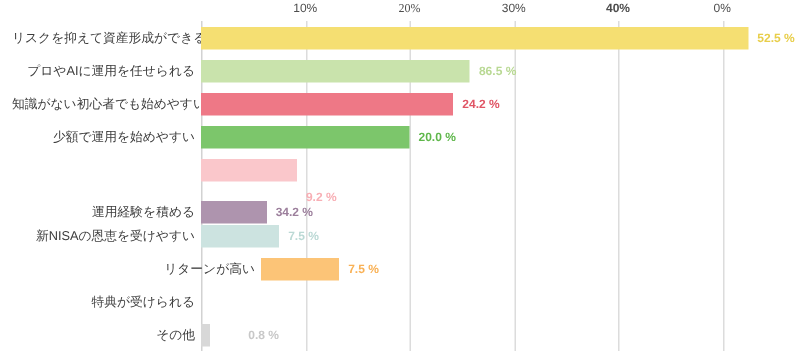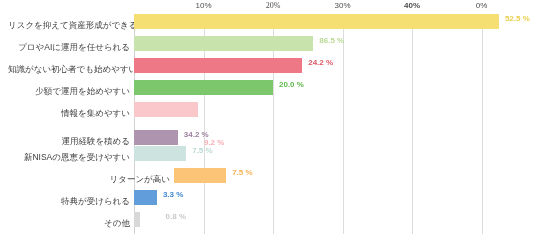--- a/index.html
+++ b/index.html
@@ -94,7 +94,7 @@
     top: 0;
     height: 22px;
     display: flex;
-    align-items: flex-start;
+    align-items: center;
   }
   .bar {
     height: 15px;

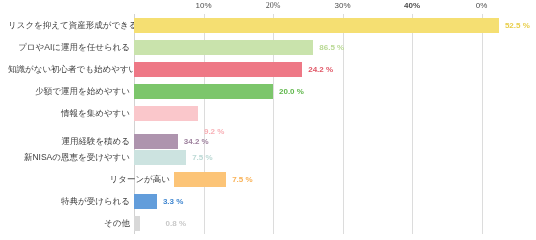--- a/index.html
+++ b/index.html
@@ -159,7 +159,6 @@
         </div>
       </div>
       <div class="row" style="top: 88px;">
-        <div class="cat-label">情報を集めやすい</div>
         <div class="bar-wrap">
           <div class="bar" style="width: 63.94px; background: rgb(250, 199, 203);"></div>
           <span class="val-label" style="color: rgb(248, 175, 181); margin-top: 36px;">9.2 %</span>

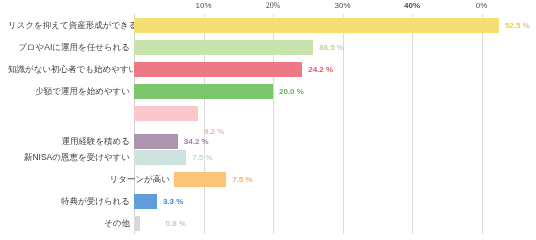--- a/index.html
+++ b/index.html
@@ -187,10 +187,6 @@
       </div>
       <div class="row" style="top: 176px;">
         <div class="cat-label">特典が受けられる</div>
-        <div class="bar-wrap">
-          <div class="bar" style="width: 22.935px; background: rgb(98, 157, 219);"></div>
-          <span class="val-label" style="color: rgb(63, 134, 208);">3.3 %</span>
-        </div>
       </div>
       <div class="row" style="top: 198px;">
         <div class="cat-label">その他</div>

